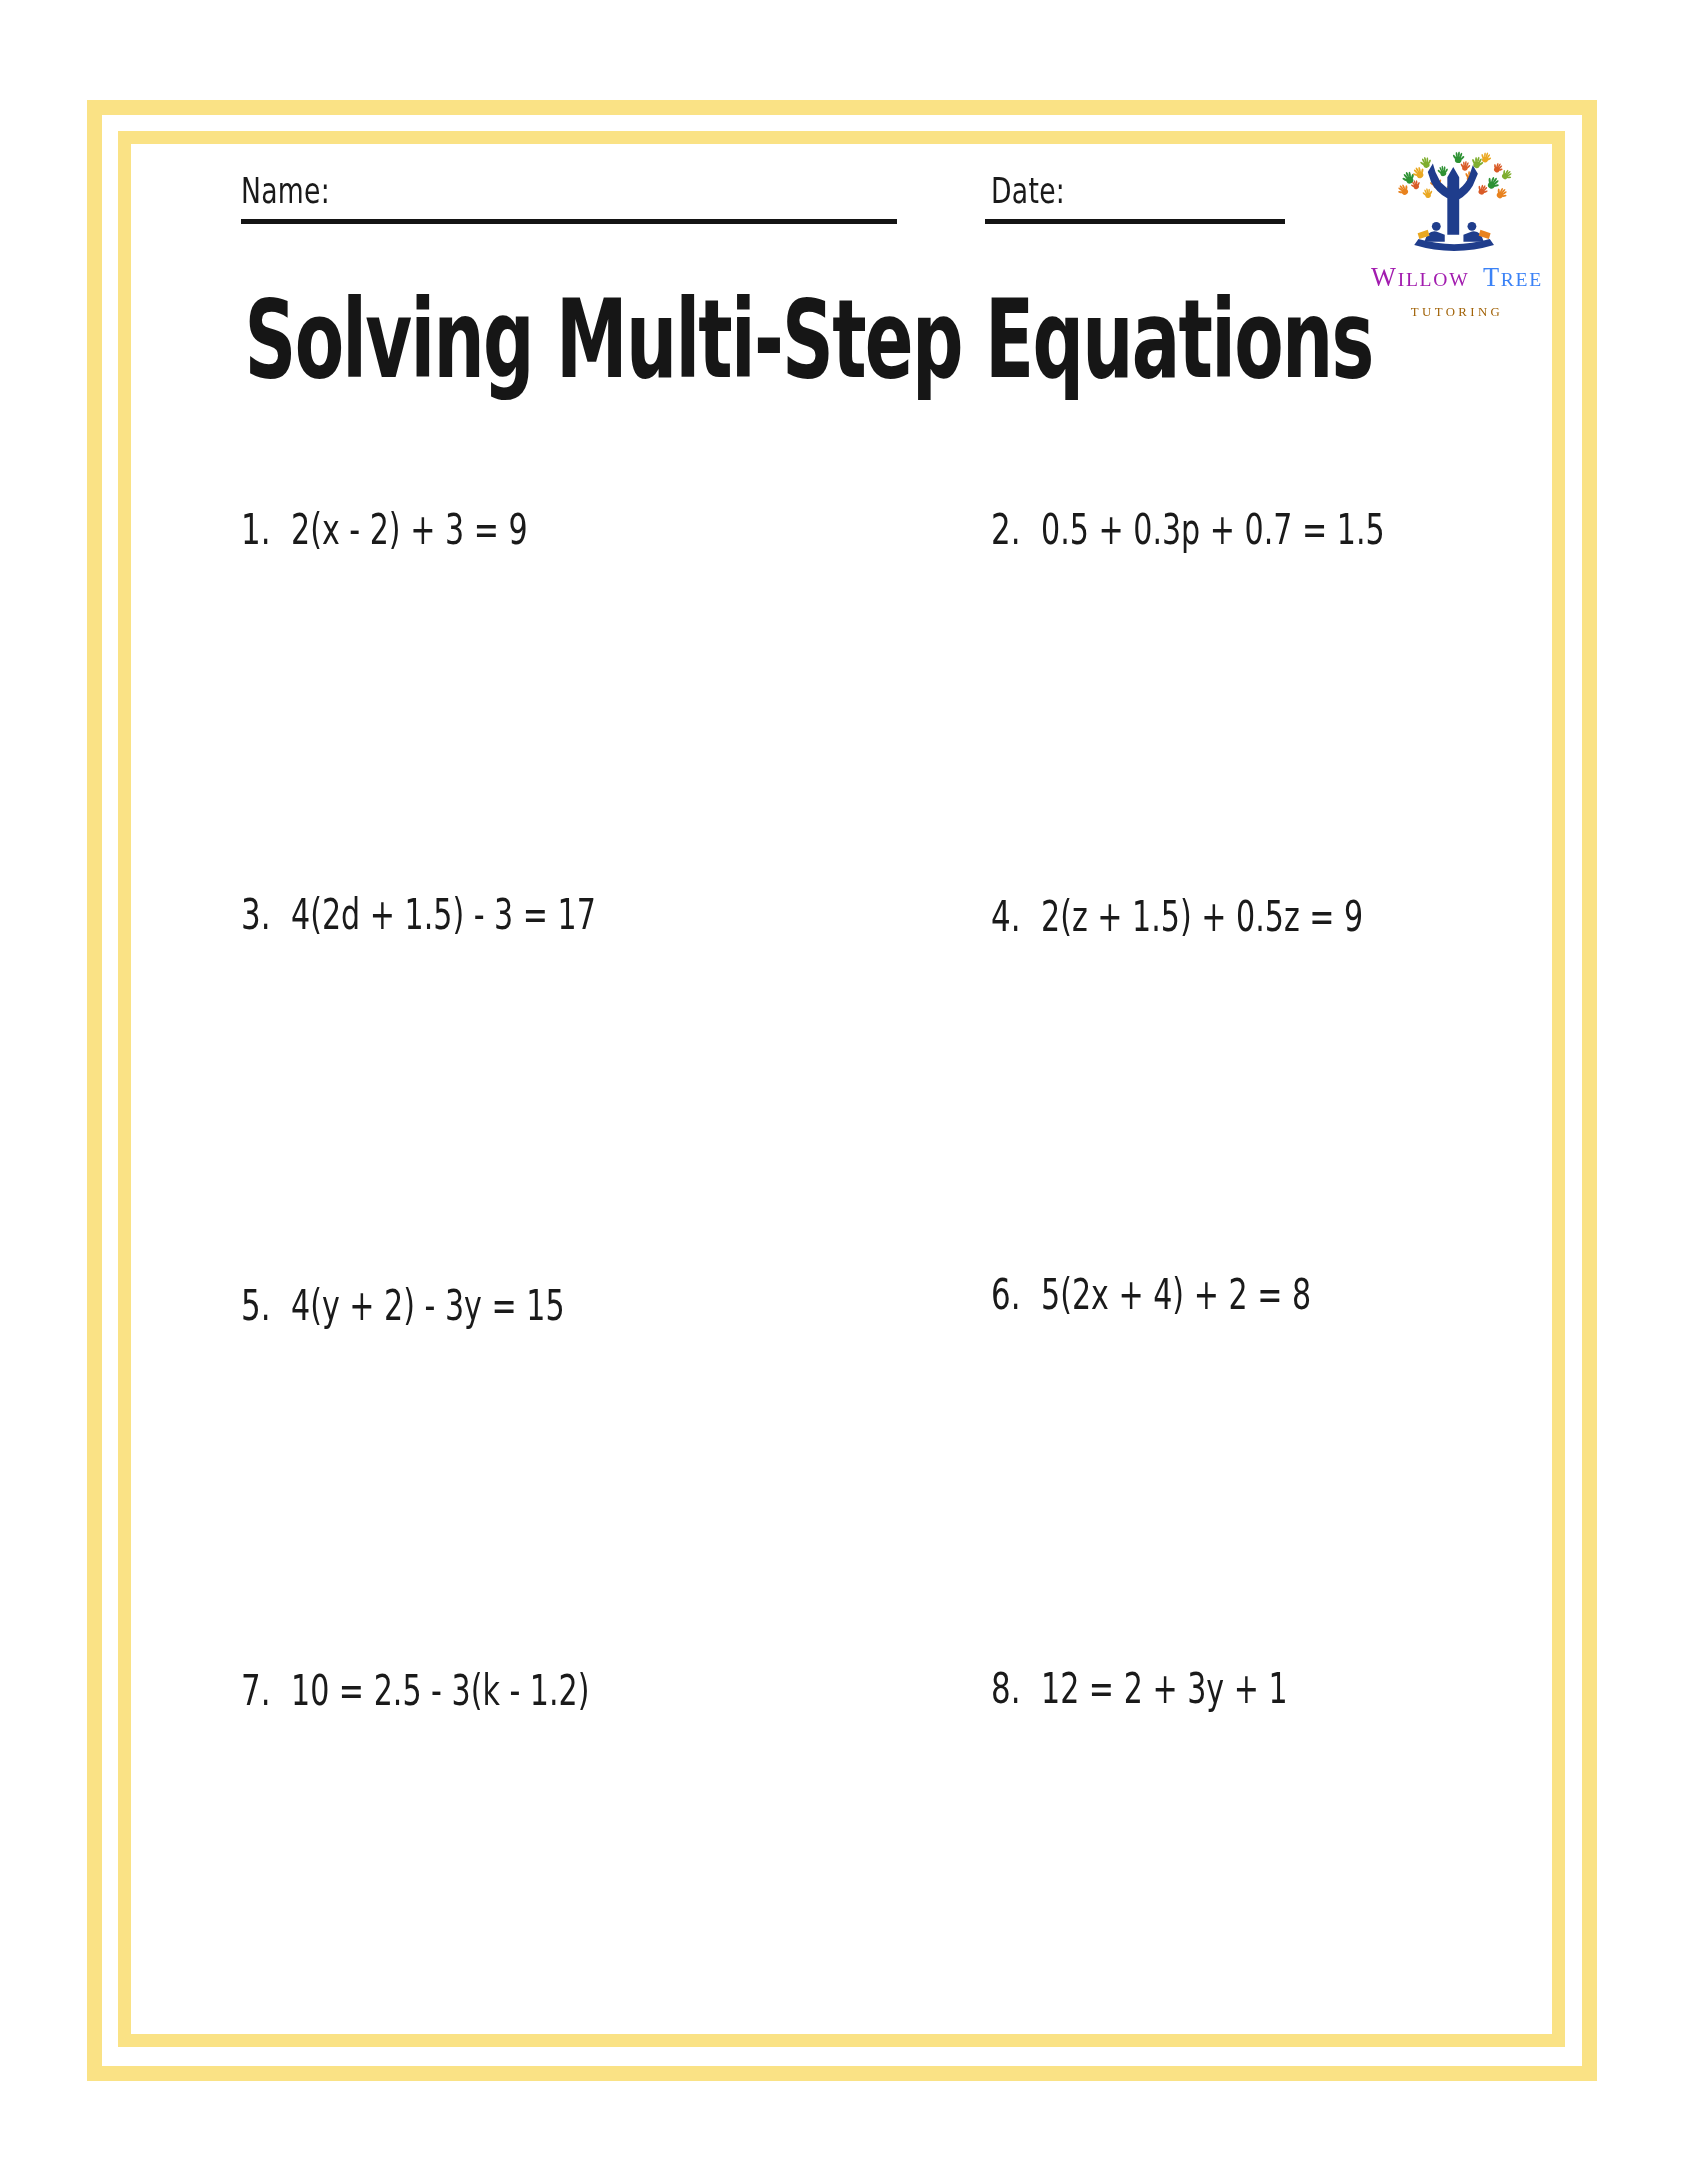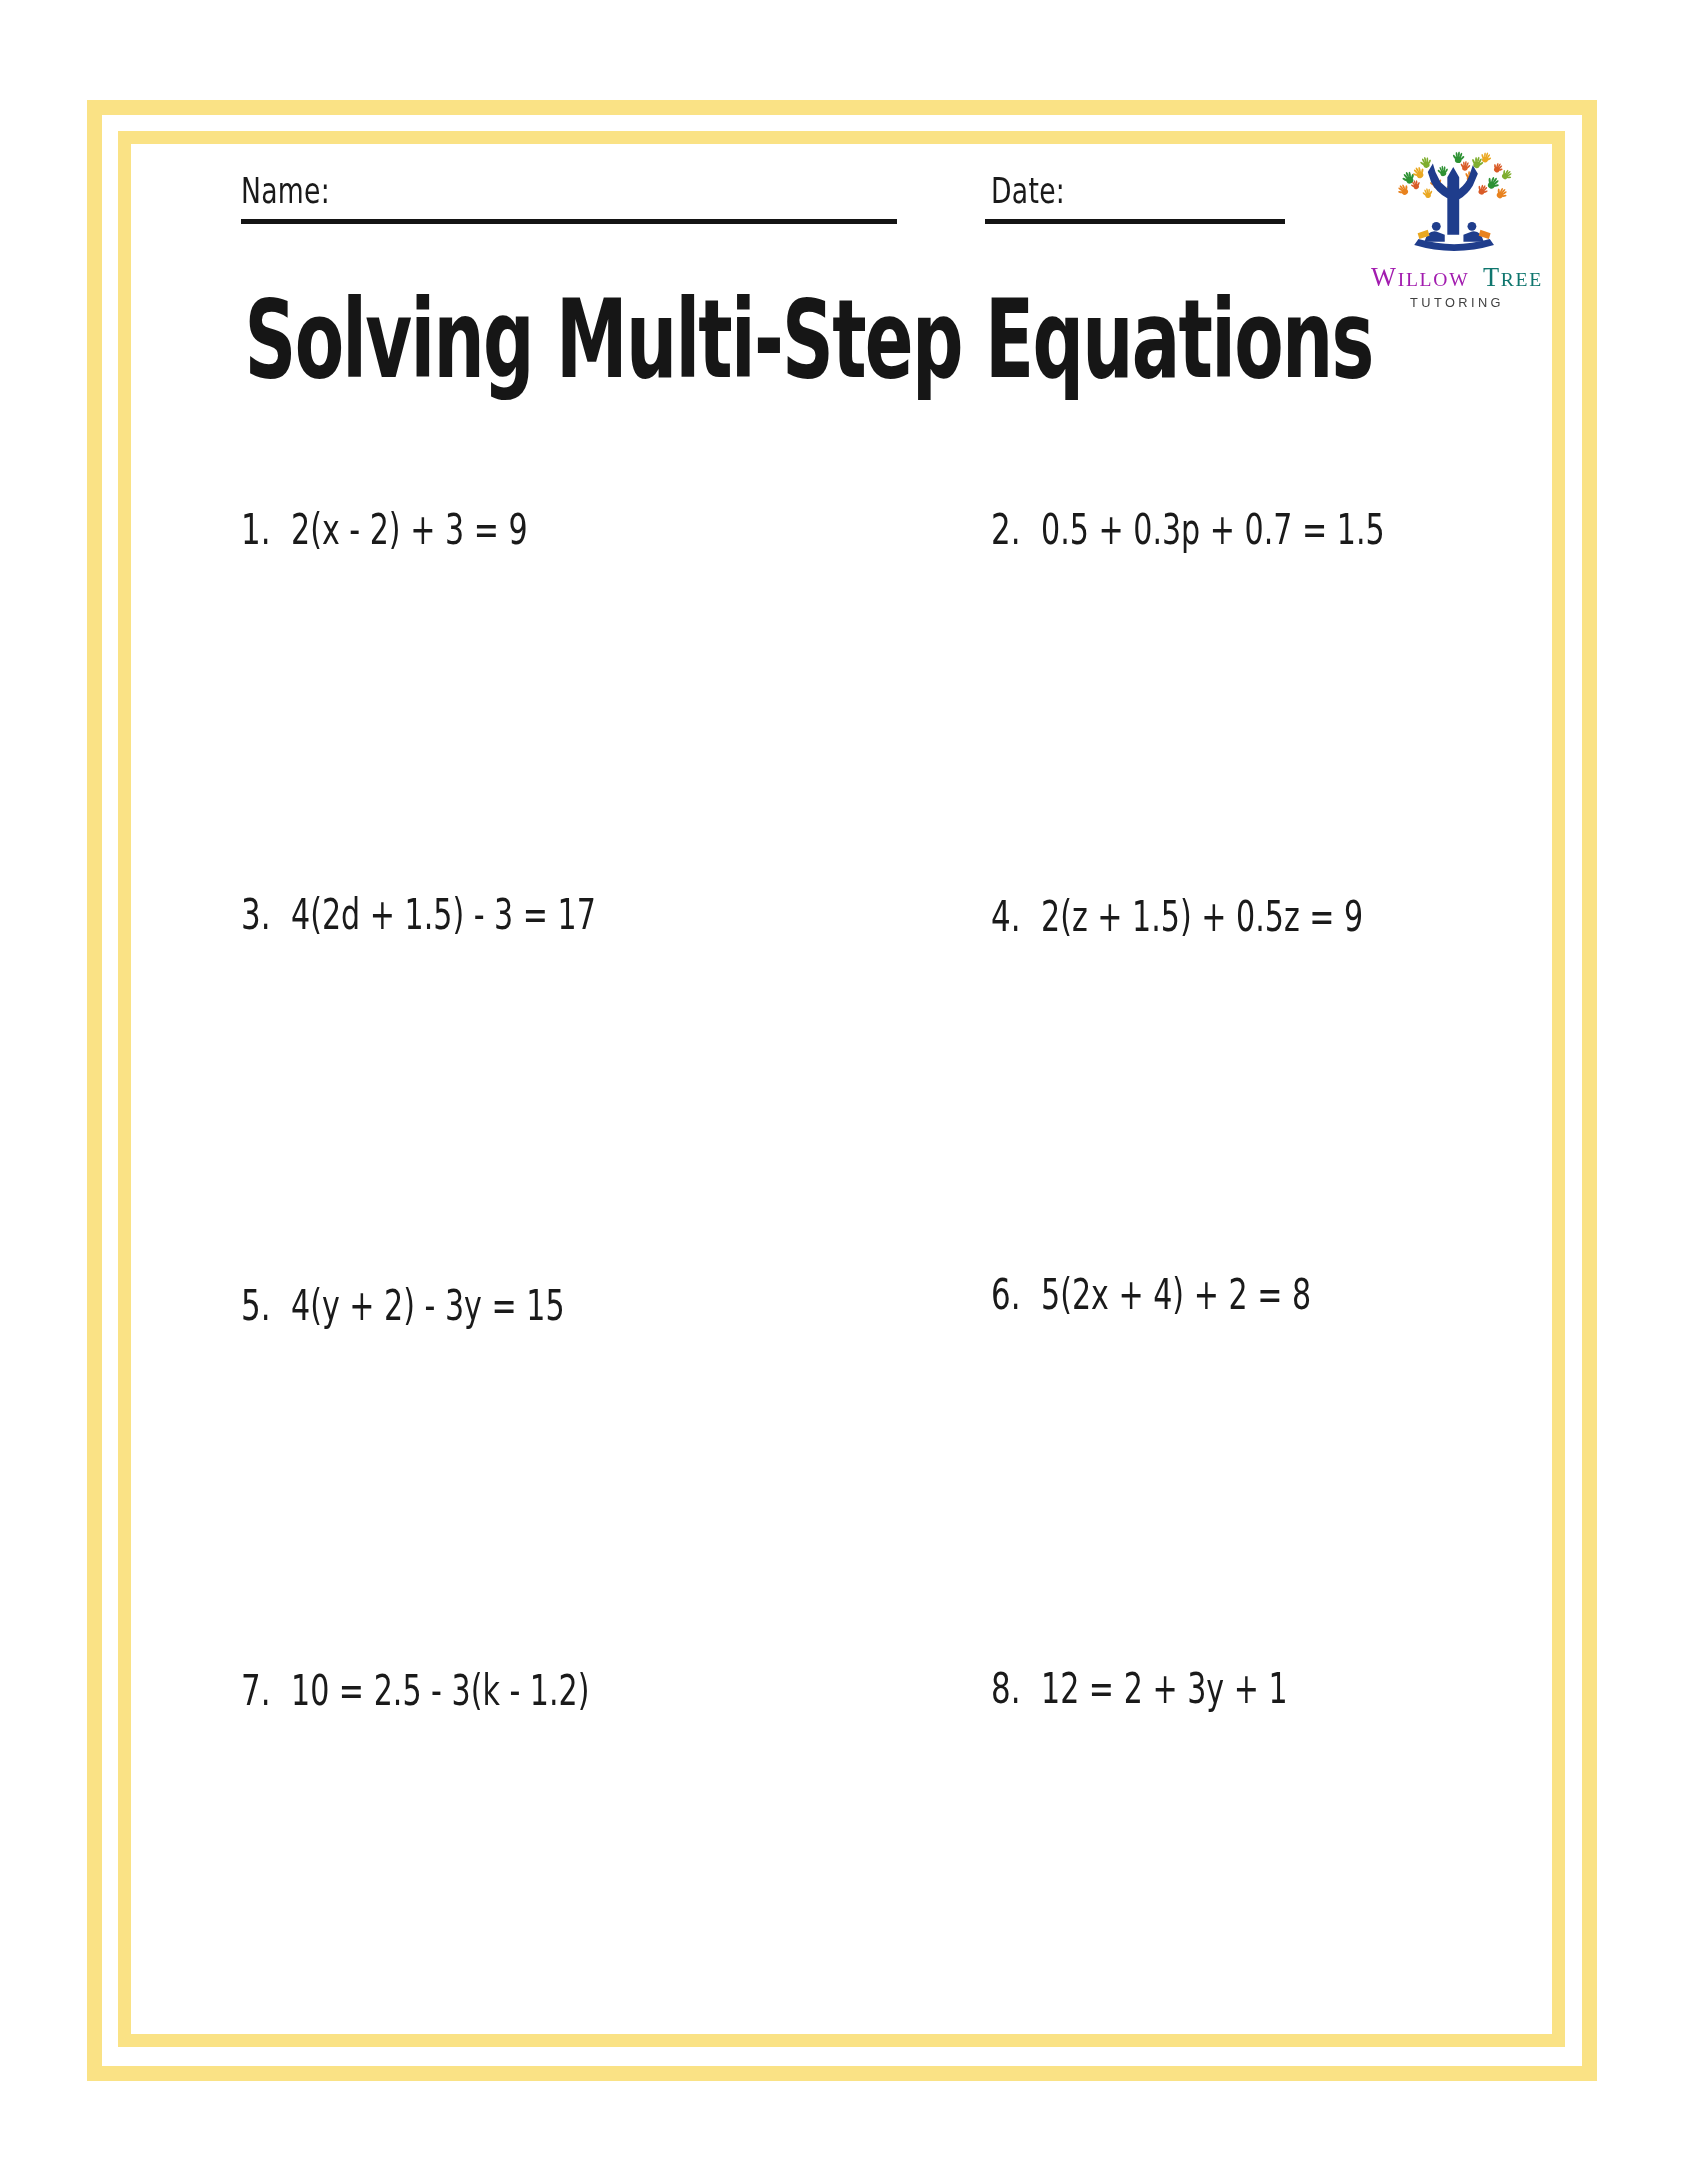--- a/index.html
+++ b/index.html
@@ -49,7 +49,7 @@
   .logo-word { display: inline-block; }
   .logo-word::first-letter { font-size: 26.4px; }
   .w-blue  { color: #a21caf; }
-  .w-green { color: #0f766e; margin-left: 7px; }
+  .w-green { color: #3b82f6; margin-left: 7px; }
   .logo-line2 {
     font-family: Liberation Sans, sans-serif;
     font-size: 12.8px; letter-spacing: 3.4px; line-height: 1; margin-top: 7px;

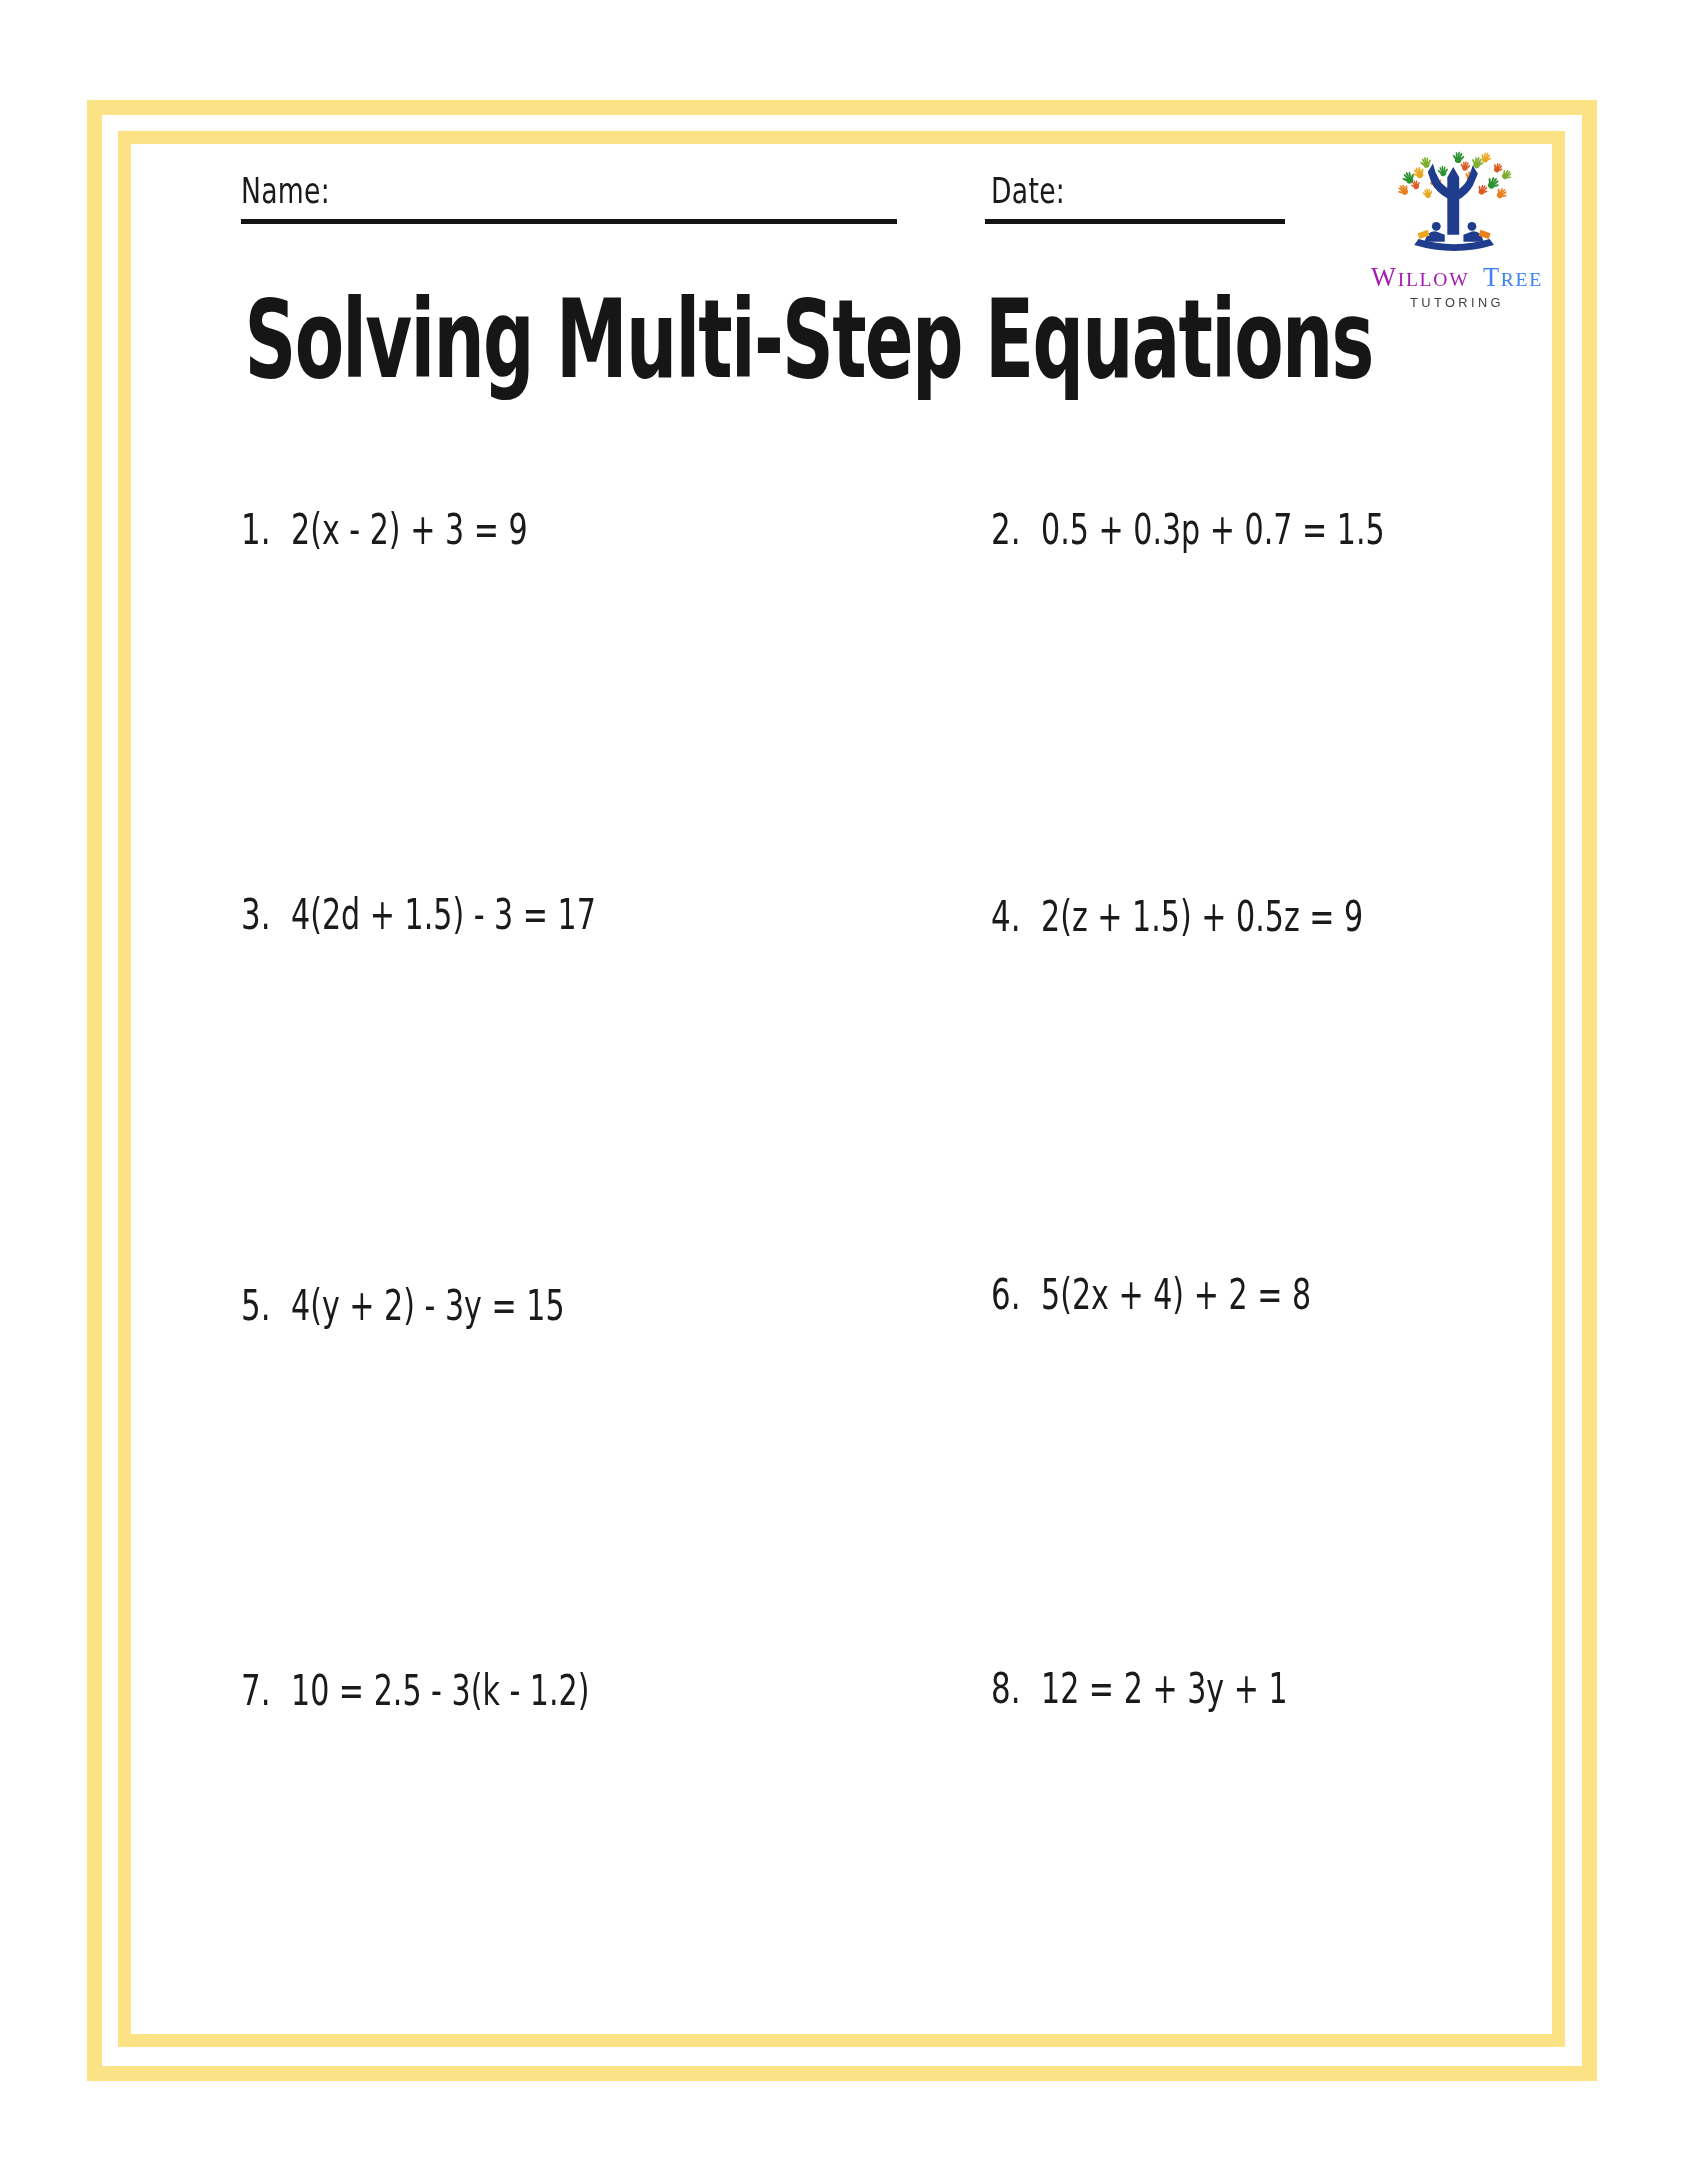--- a/index.html
+++ b/index.html
@@ -51,9 +51,9 @@
   .w-blue  { color: #a21caf; }
   .w-green { color: #3b82f6; margin-left: 7px; }
   .logo-line2 {
-    font-family: Liberation Sans, sans-serif;
-    font-size: 12.8px; letter-spacing: 3.4px; line-height: 1; margin-top: 7px;
-    text-transform: uppercase; color: #404040; white-space: nowrap;
+    font-family: Liberation Serif, serif;
+    font-size: 12.8px; letter-spacing: 3.4px; line-height: 1; margin-top: 16px;
+    text-transform: uppercase; color: #a16207; white-space: nowrap;
   }
 
   

